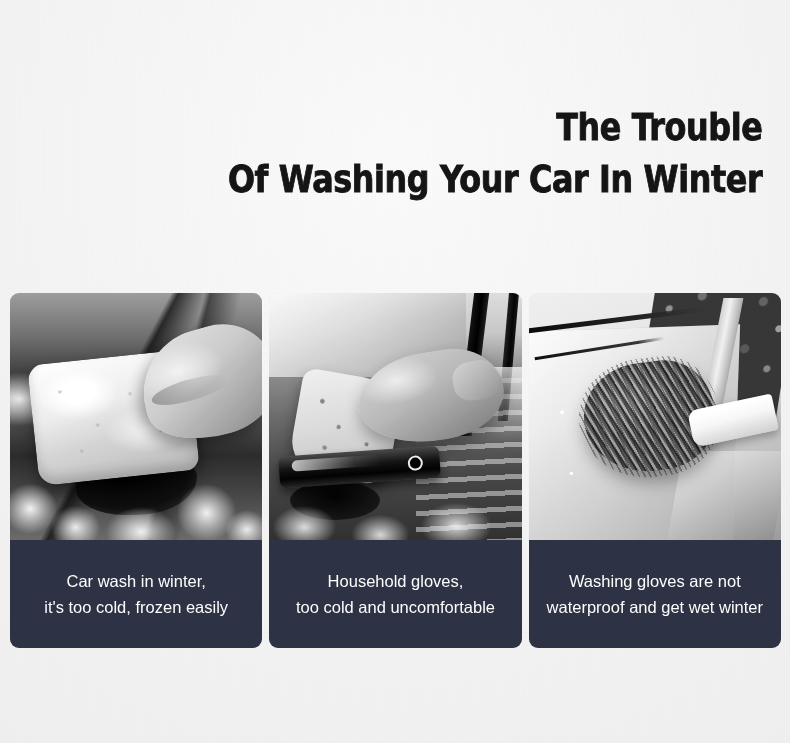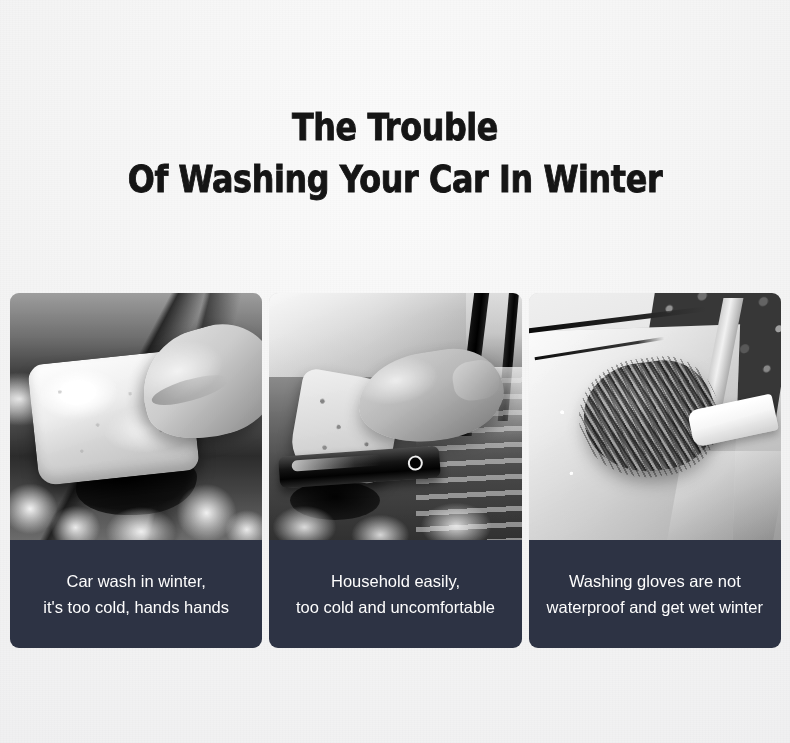--- a/index.html
+++ b/index.html
@@ -41,7 +41,7 @@
     left: 0;
     top: 104px;
     width: 790px;
-    text-align: center;
+    text-align: right;
     z-index: 3;
   }
   .headline-line {

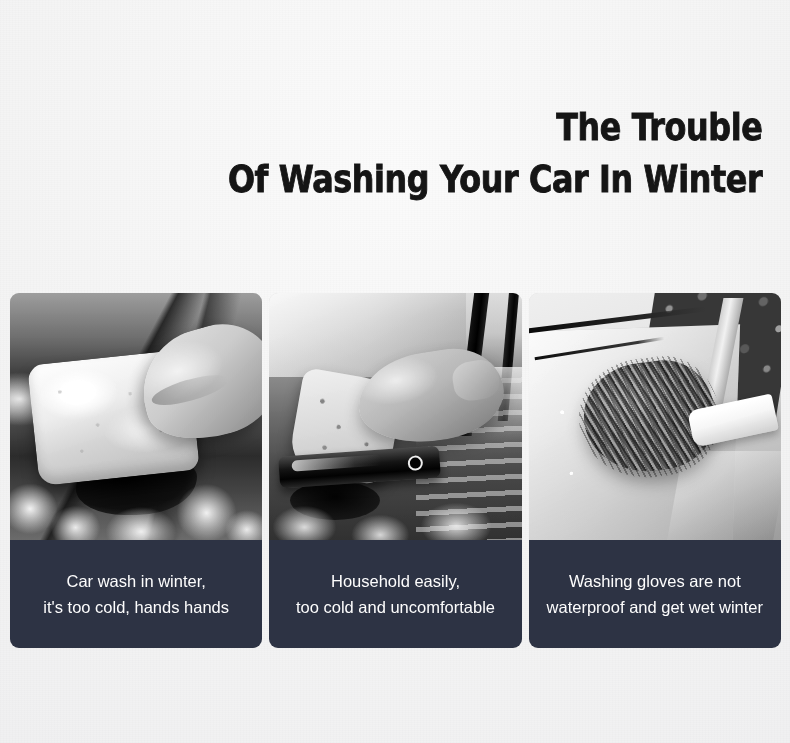--- a/index.html
+++ b/index.html
@@ -438,7 +438,7 @@
         <div class="p2-foam-bottom"></div>
       </div>
       <div class="caption">
-        <span class="caption-line">Household easily,</span>
+        <span class="caption-line">Household gloves,</span>
         <span class="caption-line">too cold and uncomfortable</span>
       </div>
     </div>

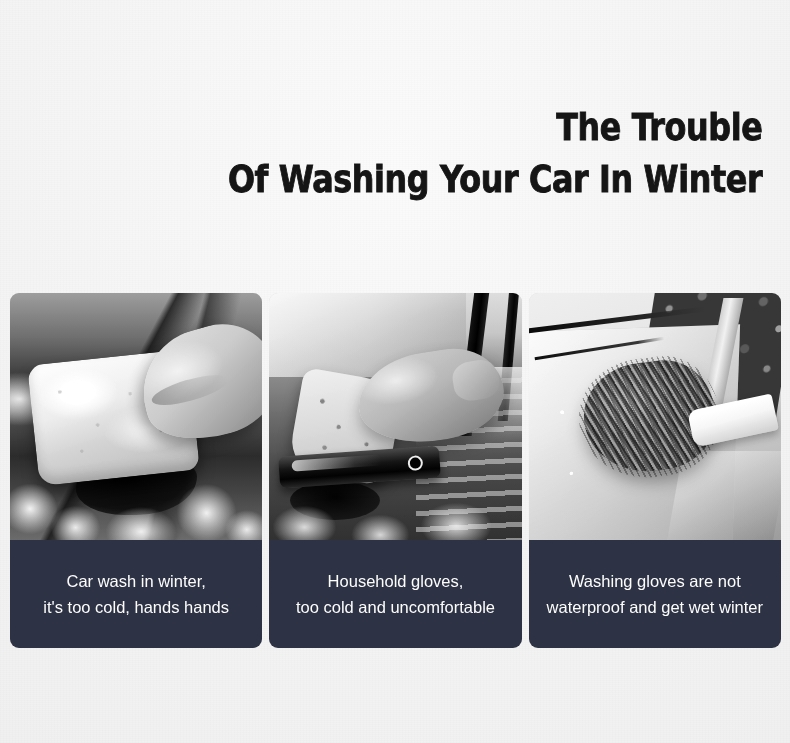--- a/index.html
+++ b/index.html
@@ -419,7 +419,7 @@
       </div>
       <div class="caption">
         <span class="caption-line">Car wash in winter,</span>
-        <span class="caption-line">it's too cold, hands hands</span>
+        <span class="caption-line">it's too cold, frozen easily</span>
       </div>
     </div>
 

